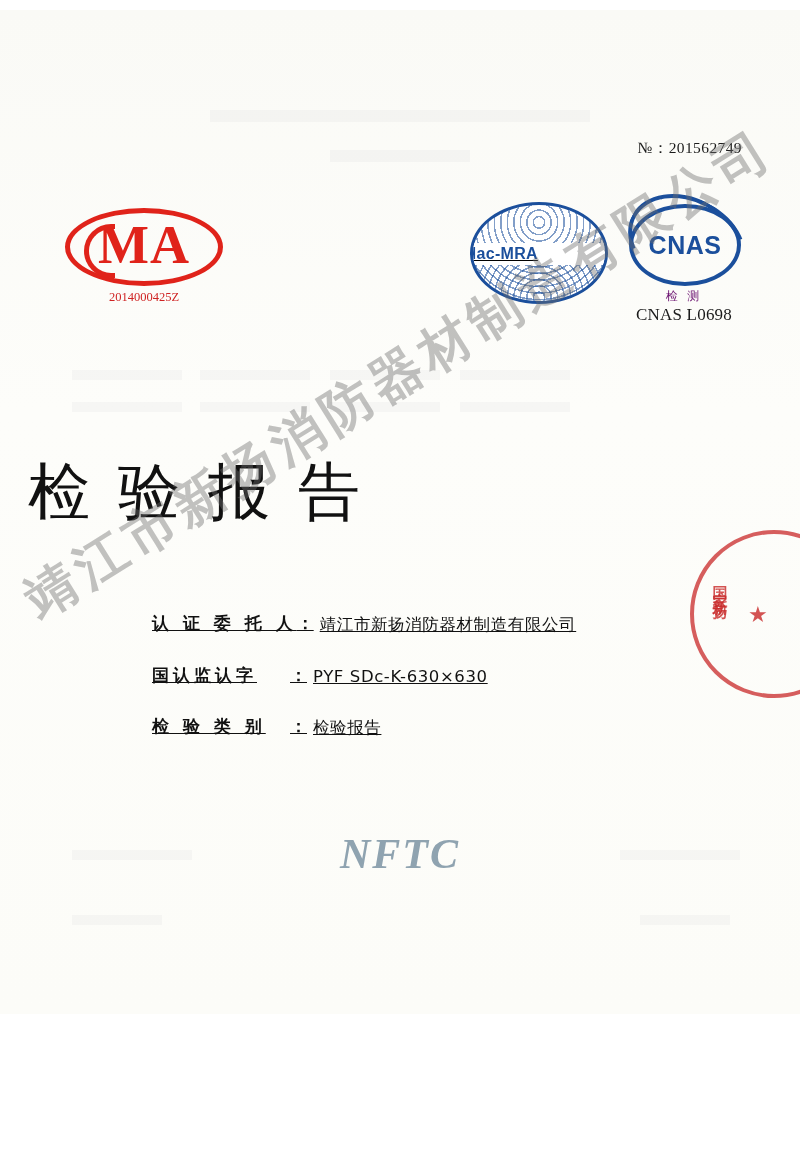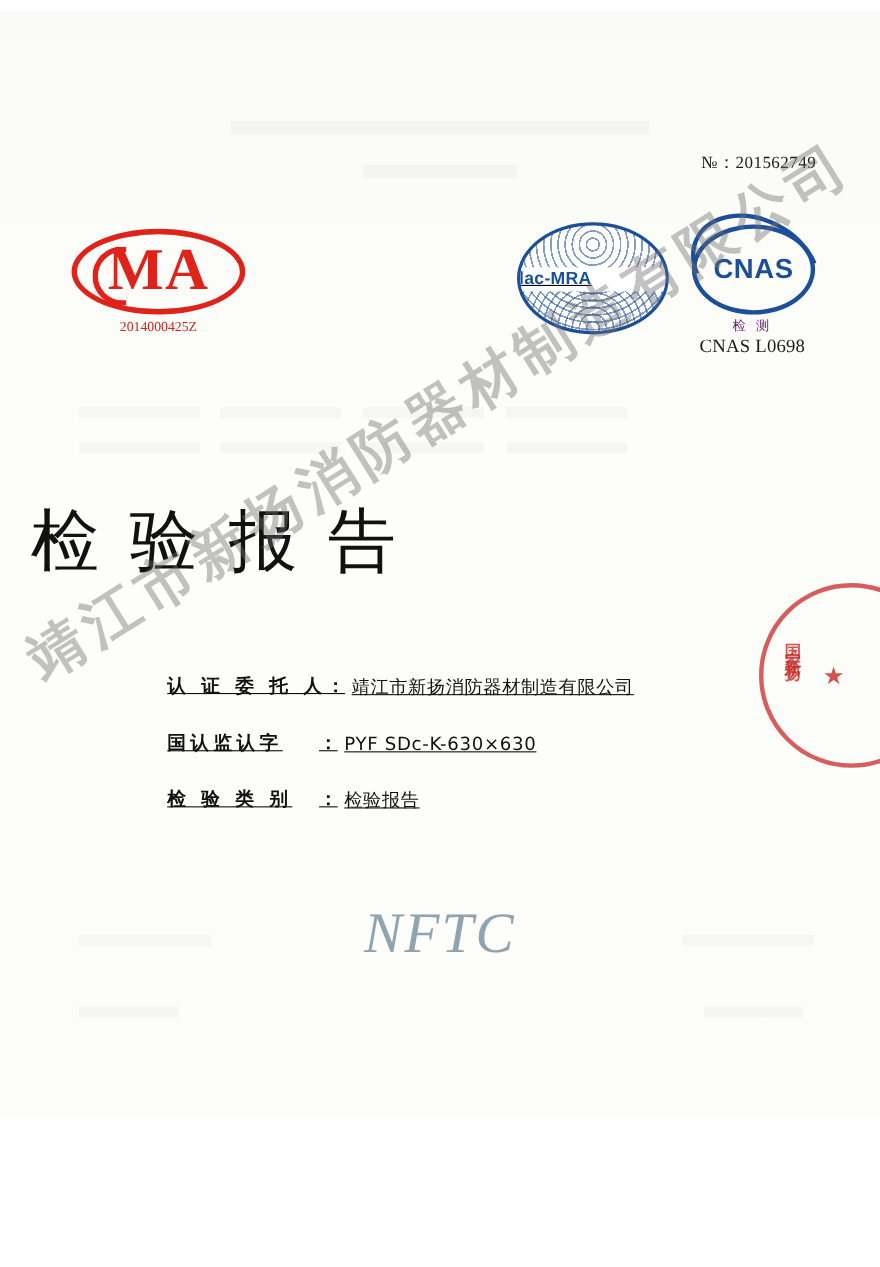--- a/index.html
+++ b/index.html
@@ -248,8 +248,8 @@
     text-align: center;
     font-family: "Liberation Serif", "DejaVu Serif", serif;
     font-style: italic;
-    font-weight: normal;
-    font-size: 52px;
+    font-weight: bold;
+    font-size: 42px;
     letter-spacing: 2px;
     color: #8fa3b0;
   }

